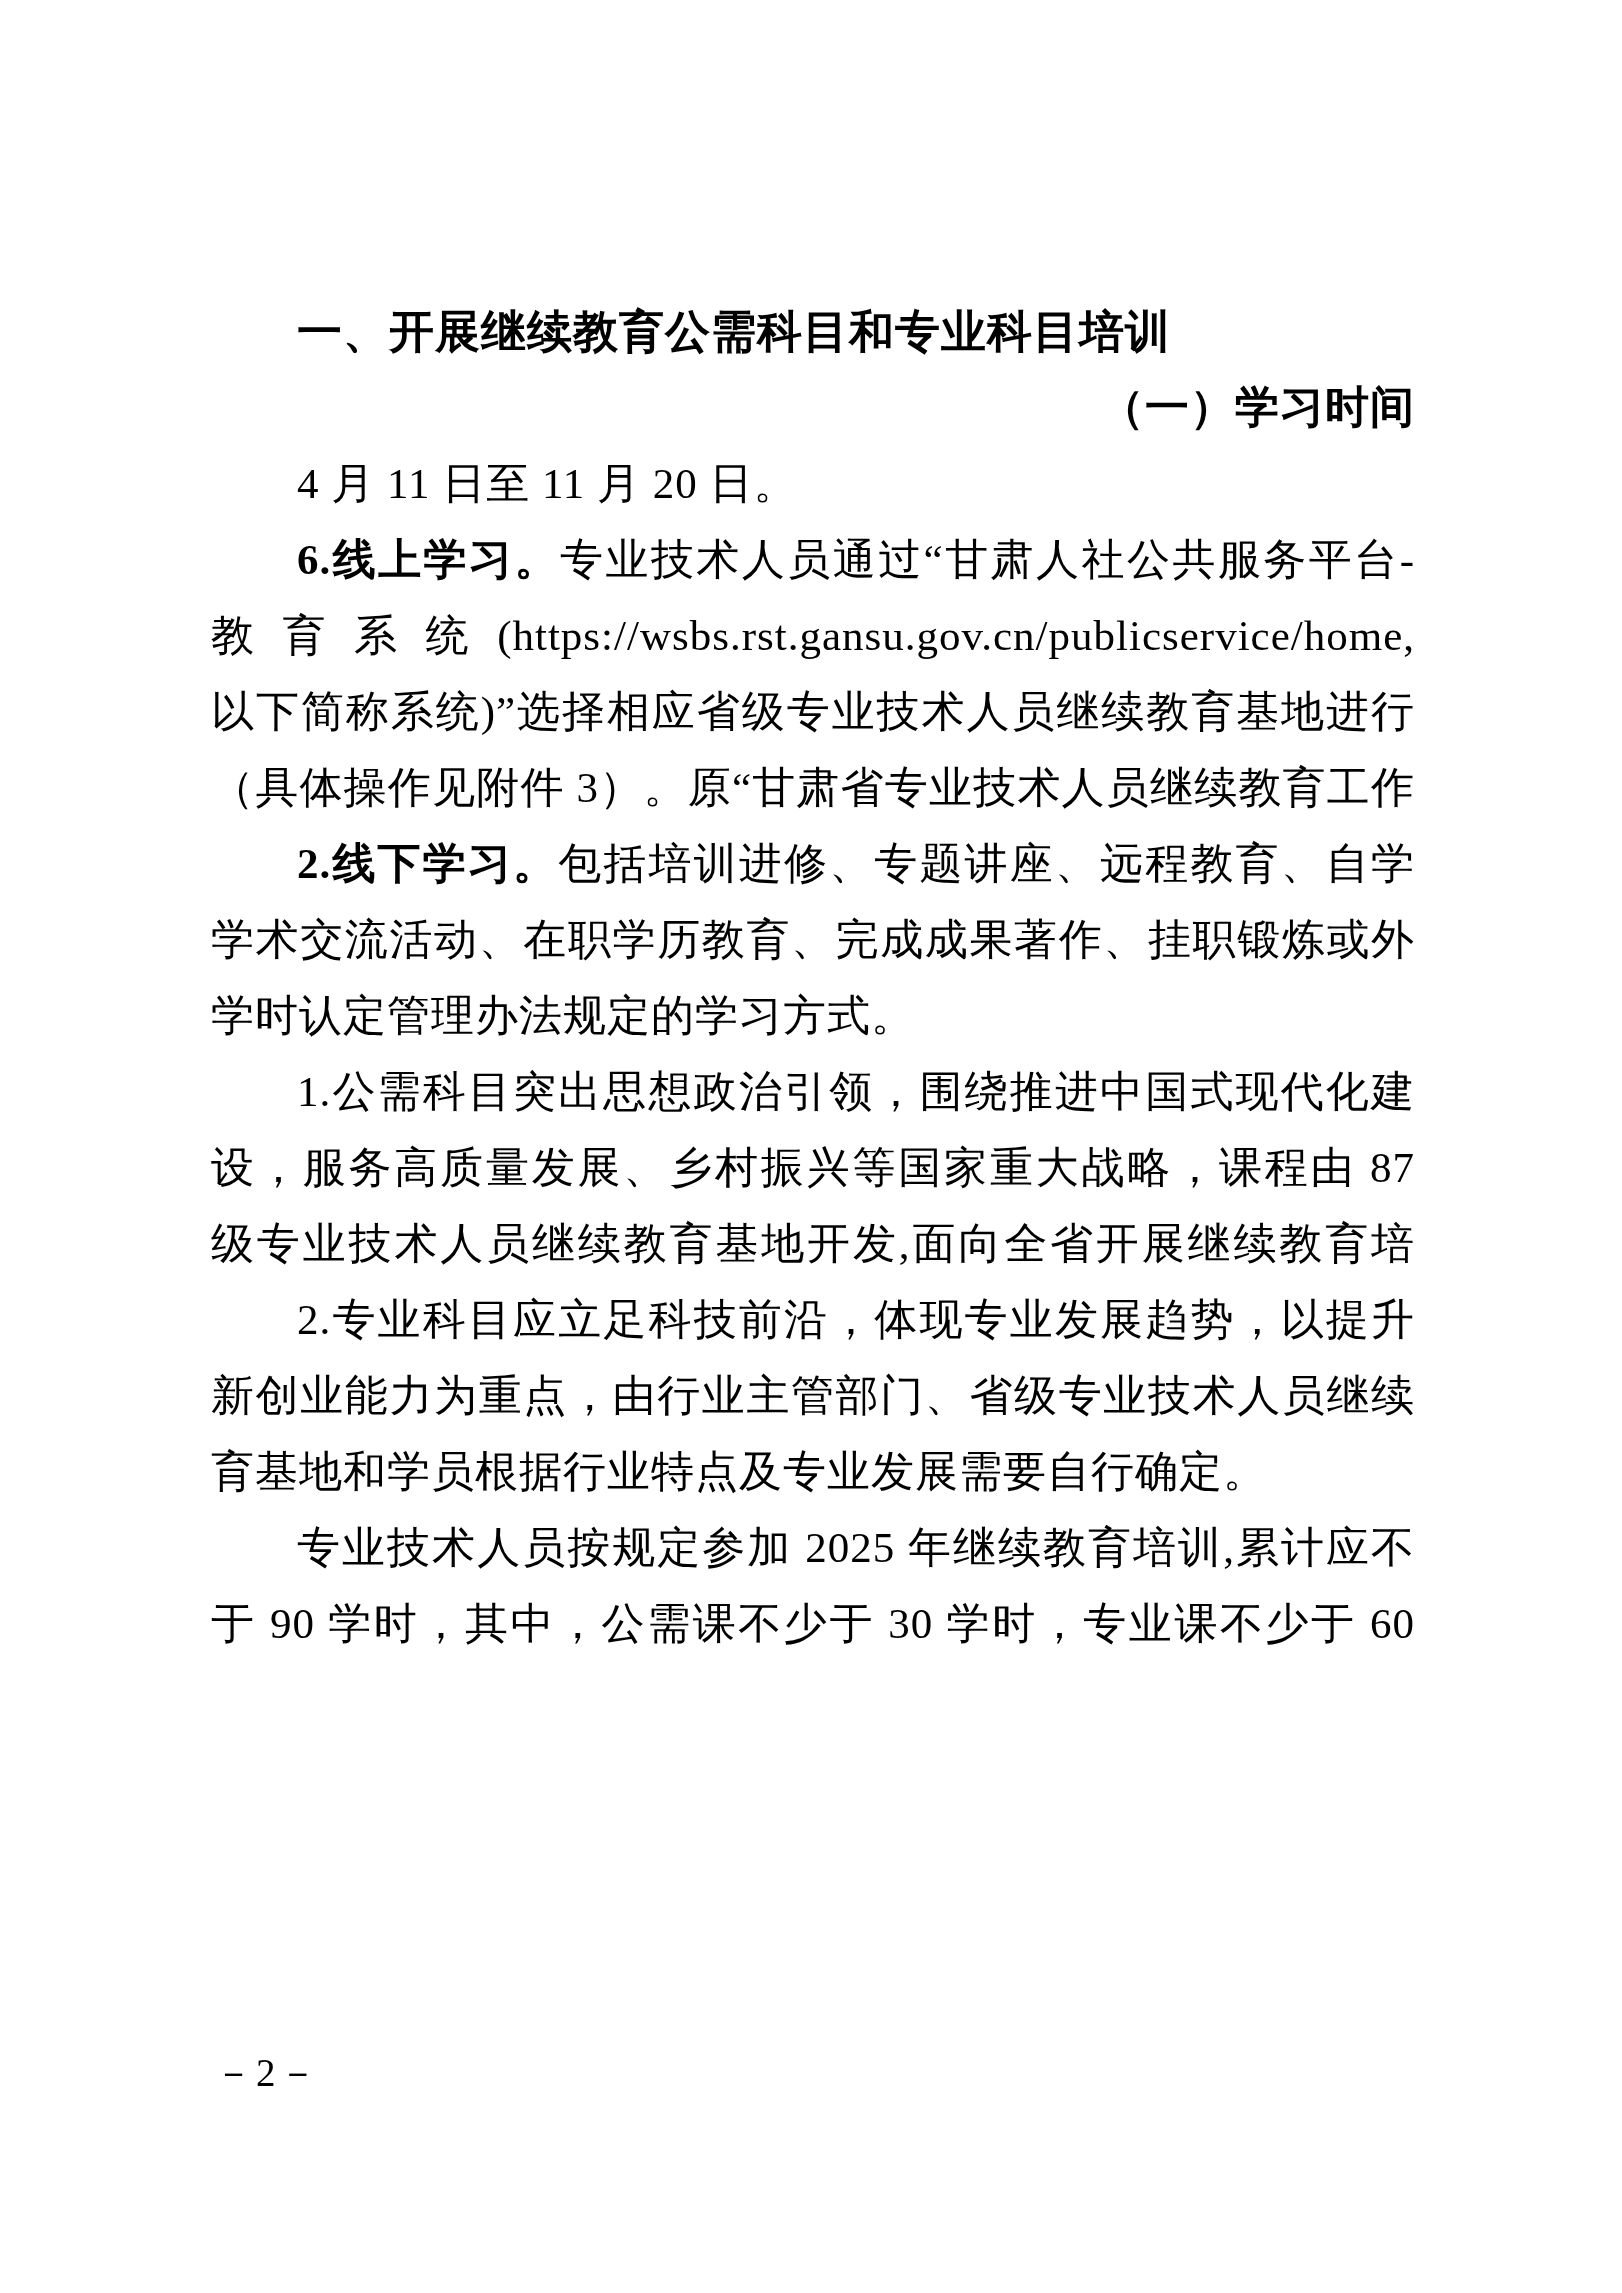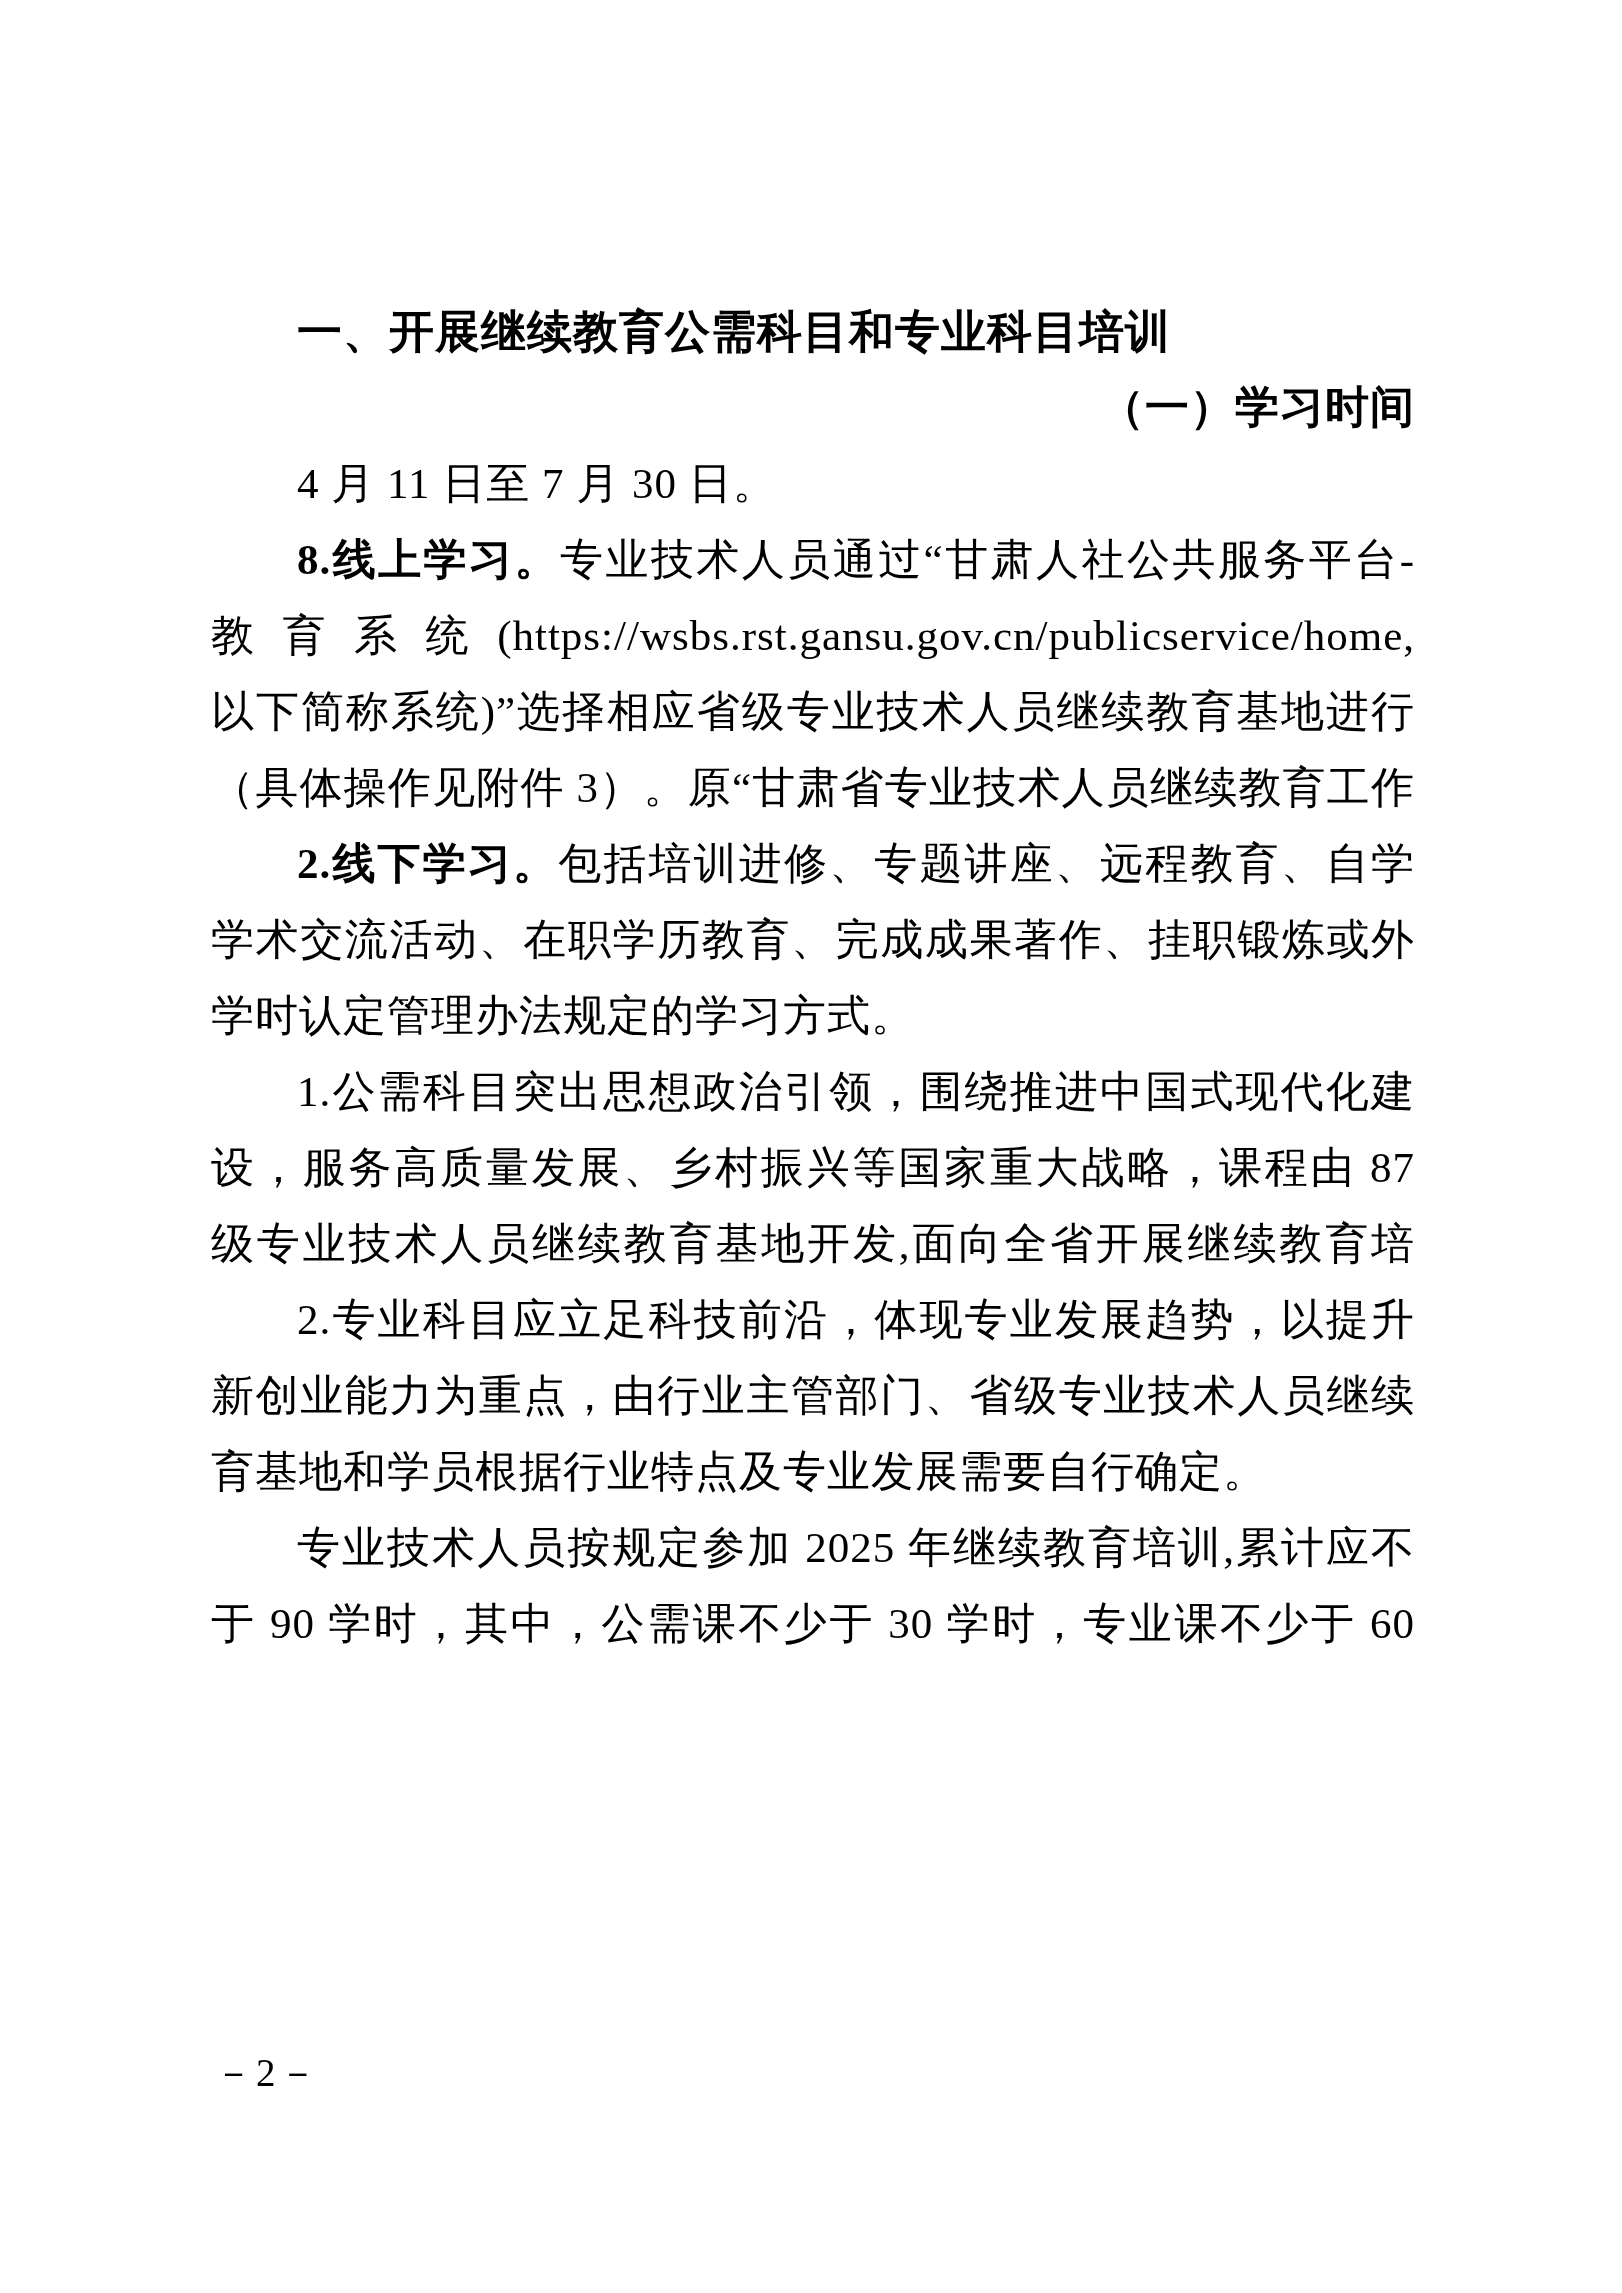--- a/index.html
+++ b/index.html
@@ -75,7 +75,7 @@
     </div>
 
     <div class="line ind">
-      <span>4 月 11 日至 7 月 30 日。</span>
+      <span>4 月 11 日至 11 月 20 日。</span>
     </div>
 
 

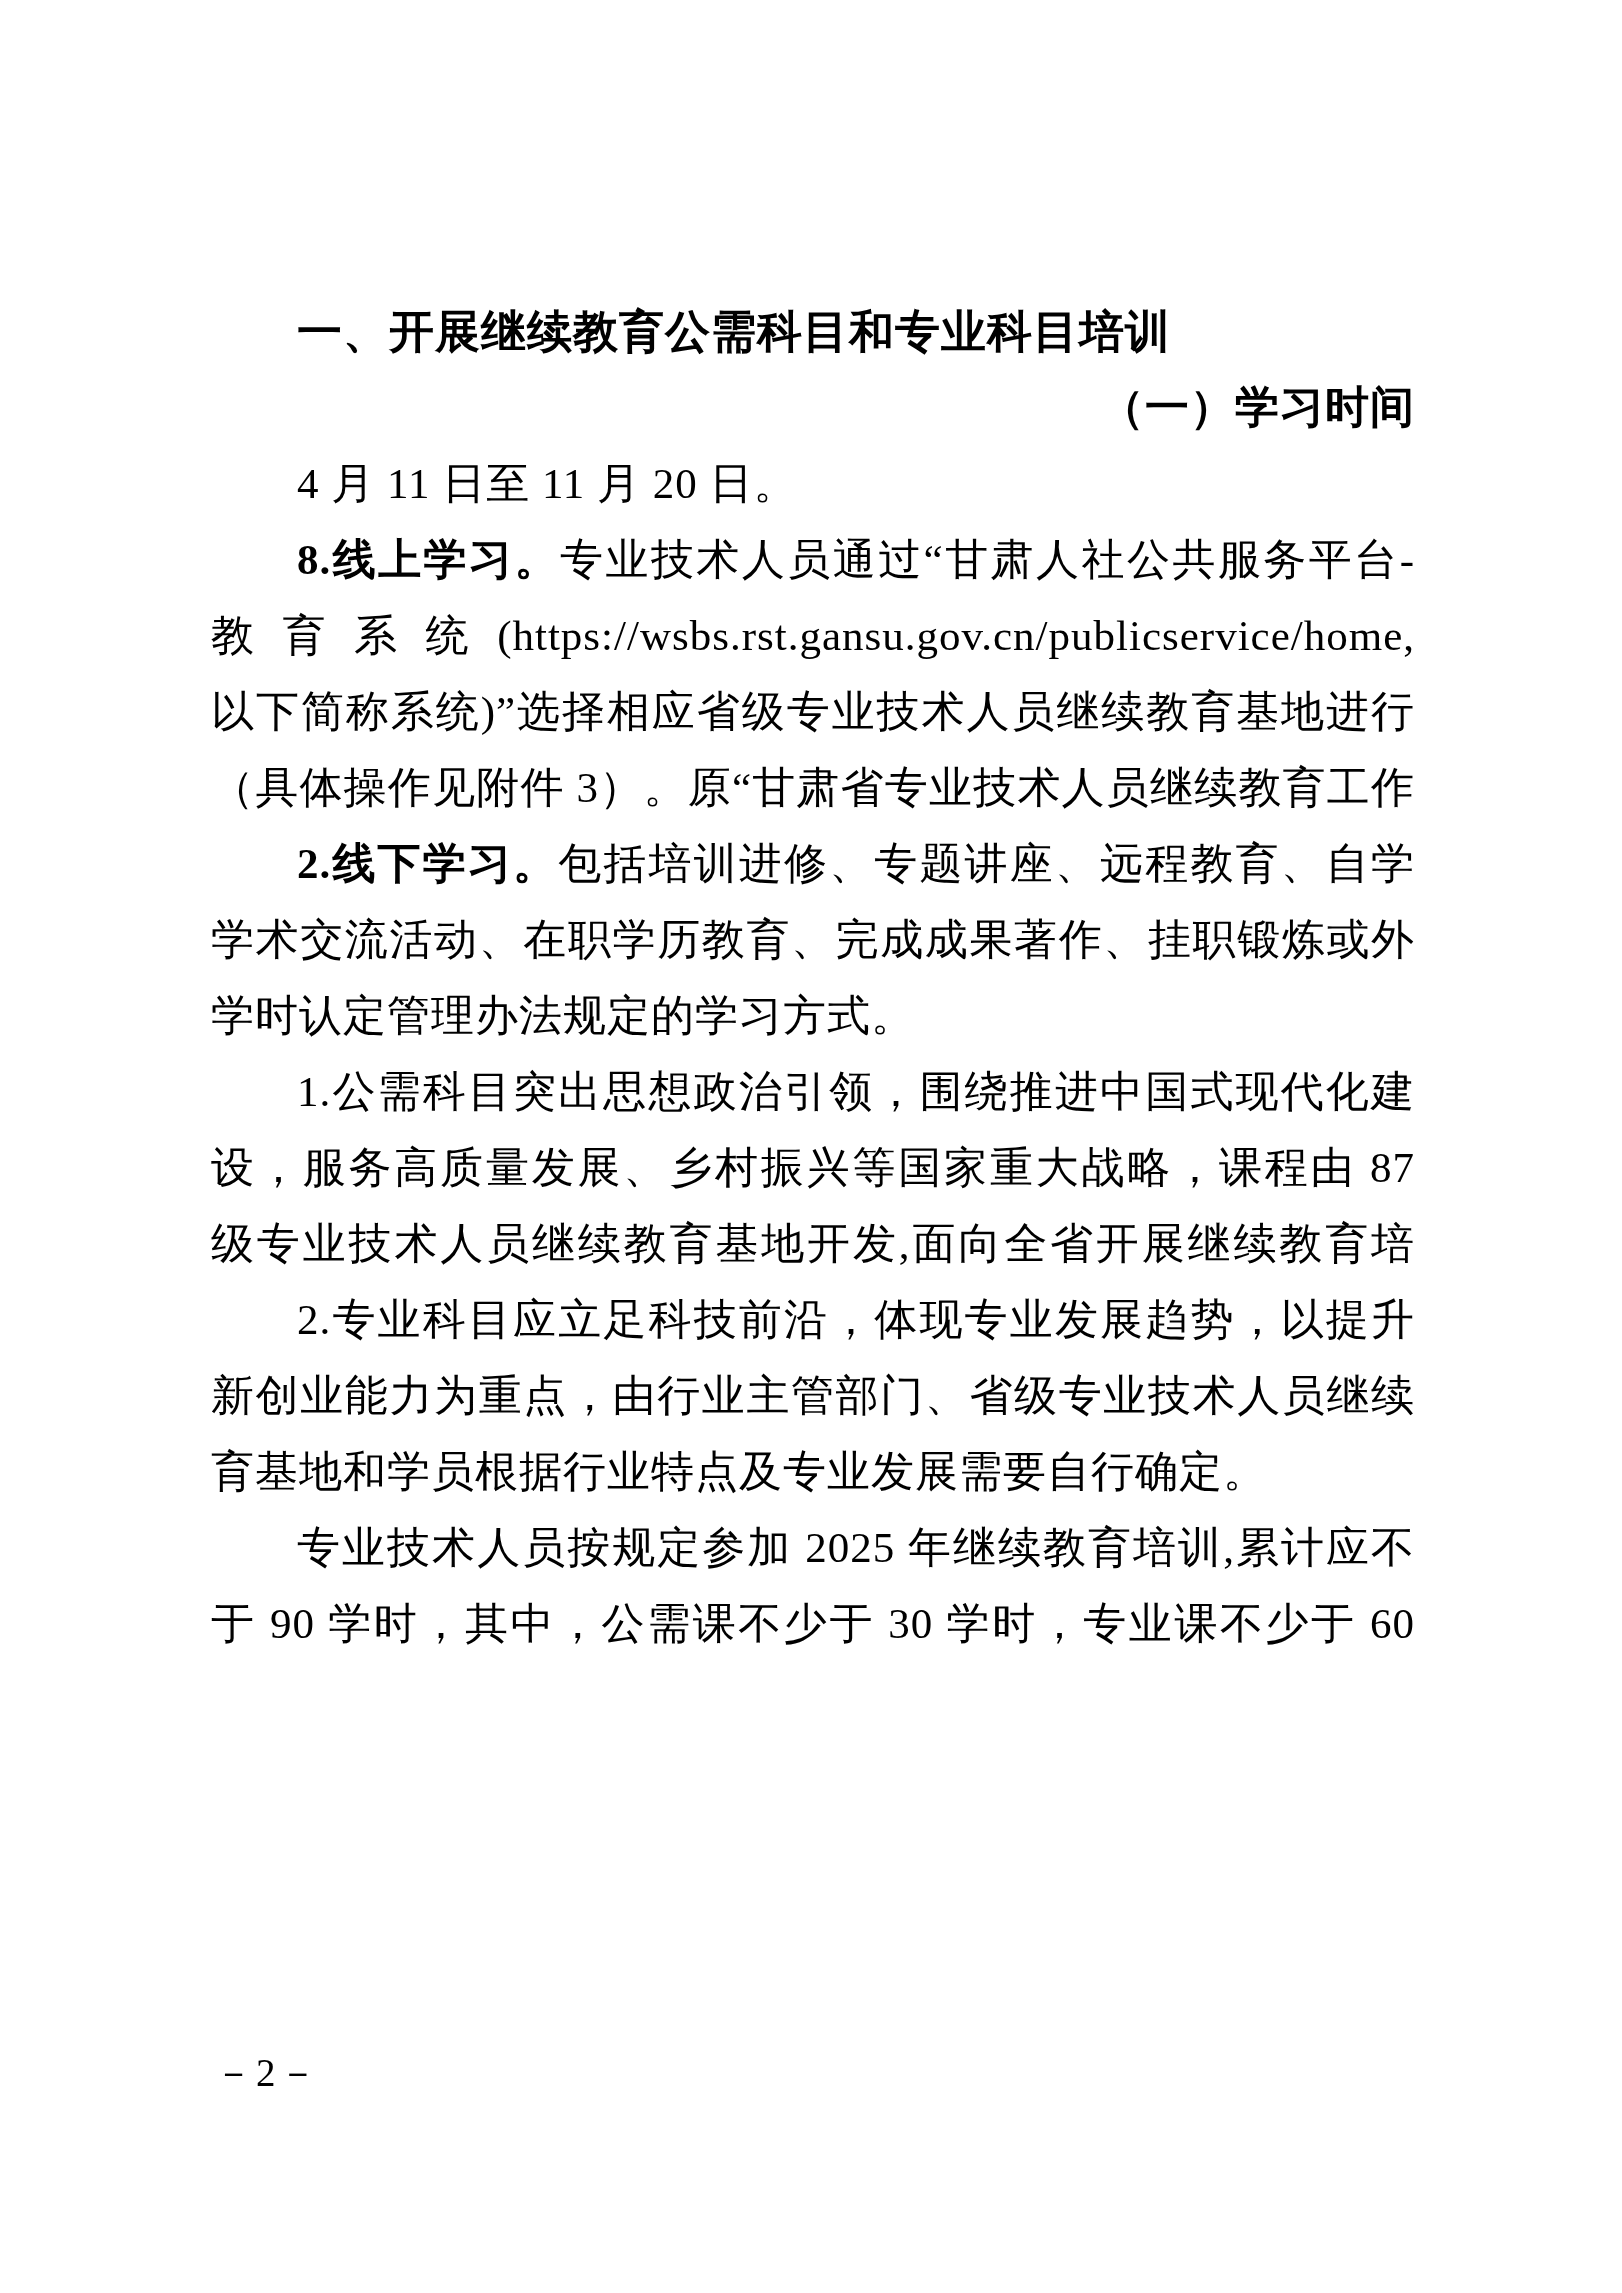--- a/index.html
+++ b/index.html
@@ -80,7 +80,7 @@
 
 
     <div class="line ind just">
-      <span class="bold-run">8.线上学习。</span><span>专业技术人员通过“甘肃人社公共服务平台-继续</span>
+      <span class="bold-run">6.线上学习。</span><span>专业技术人员通过“甘肃人社公共服务平台-继续</span>
     </div>
 
     <div class="line just">

